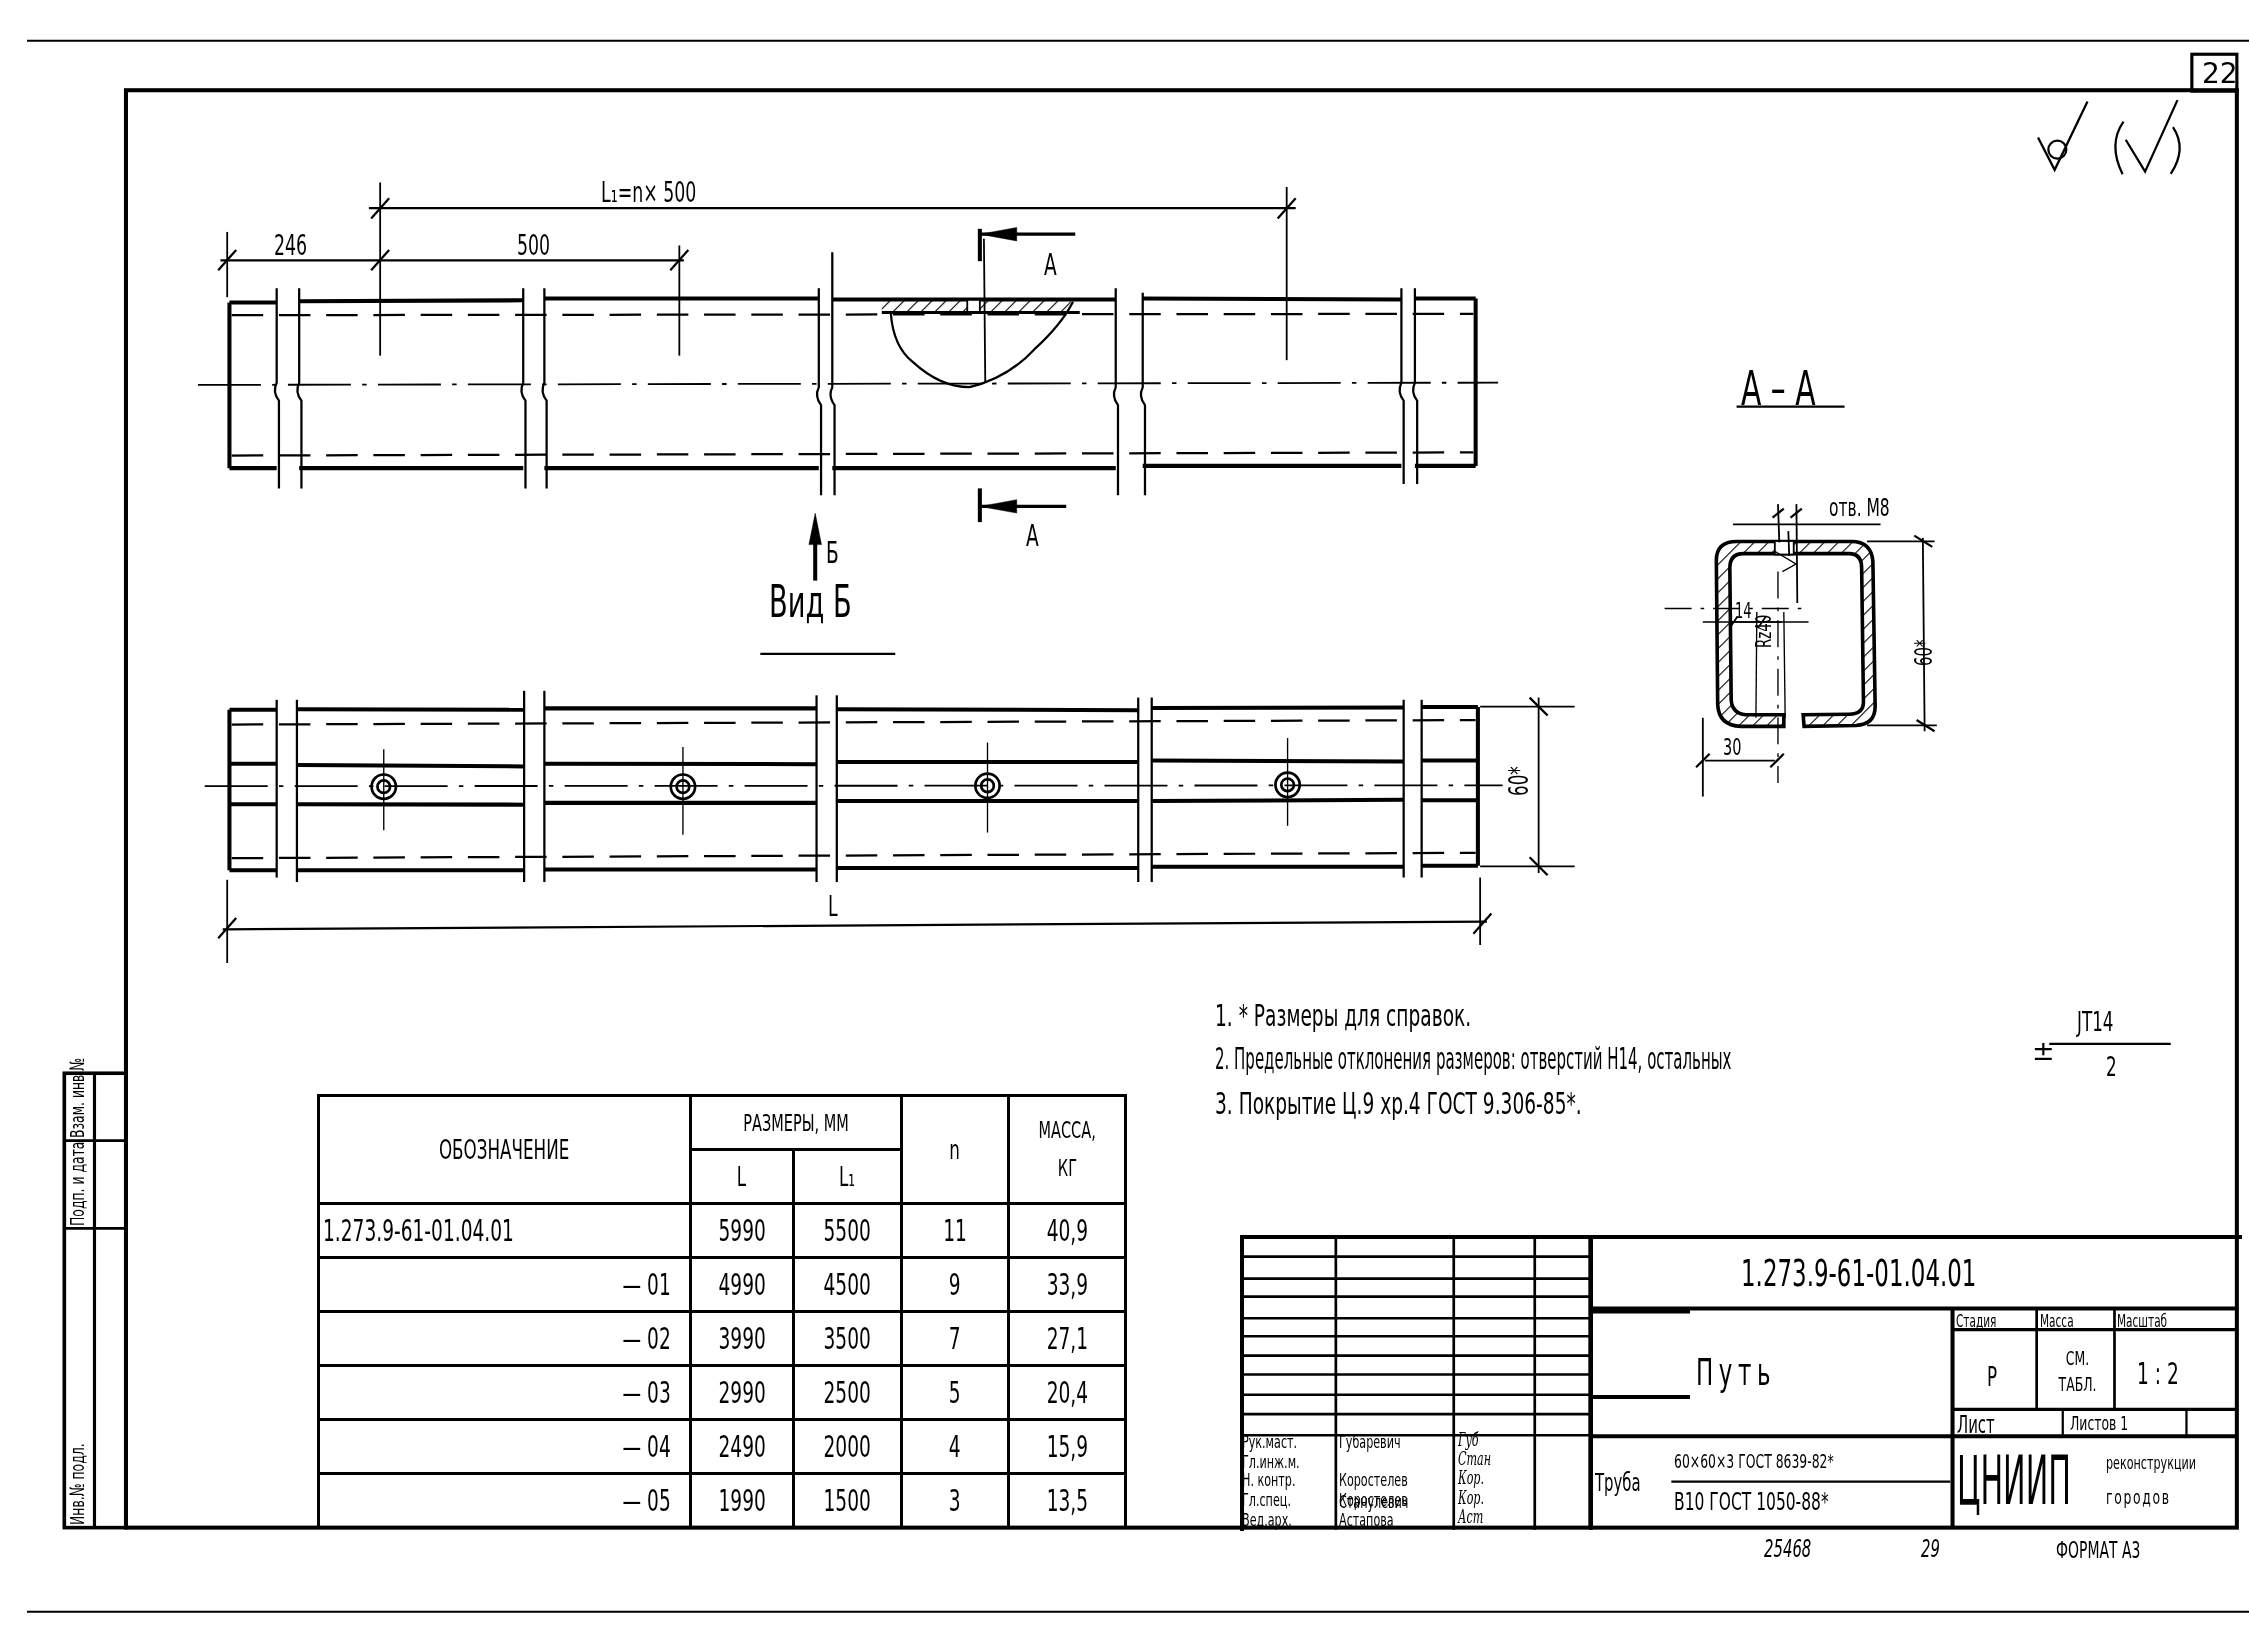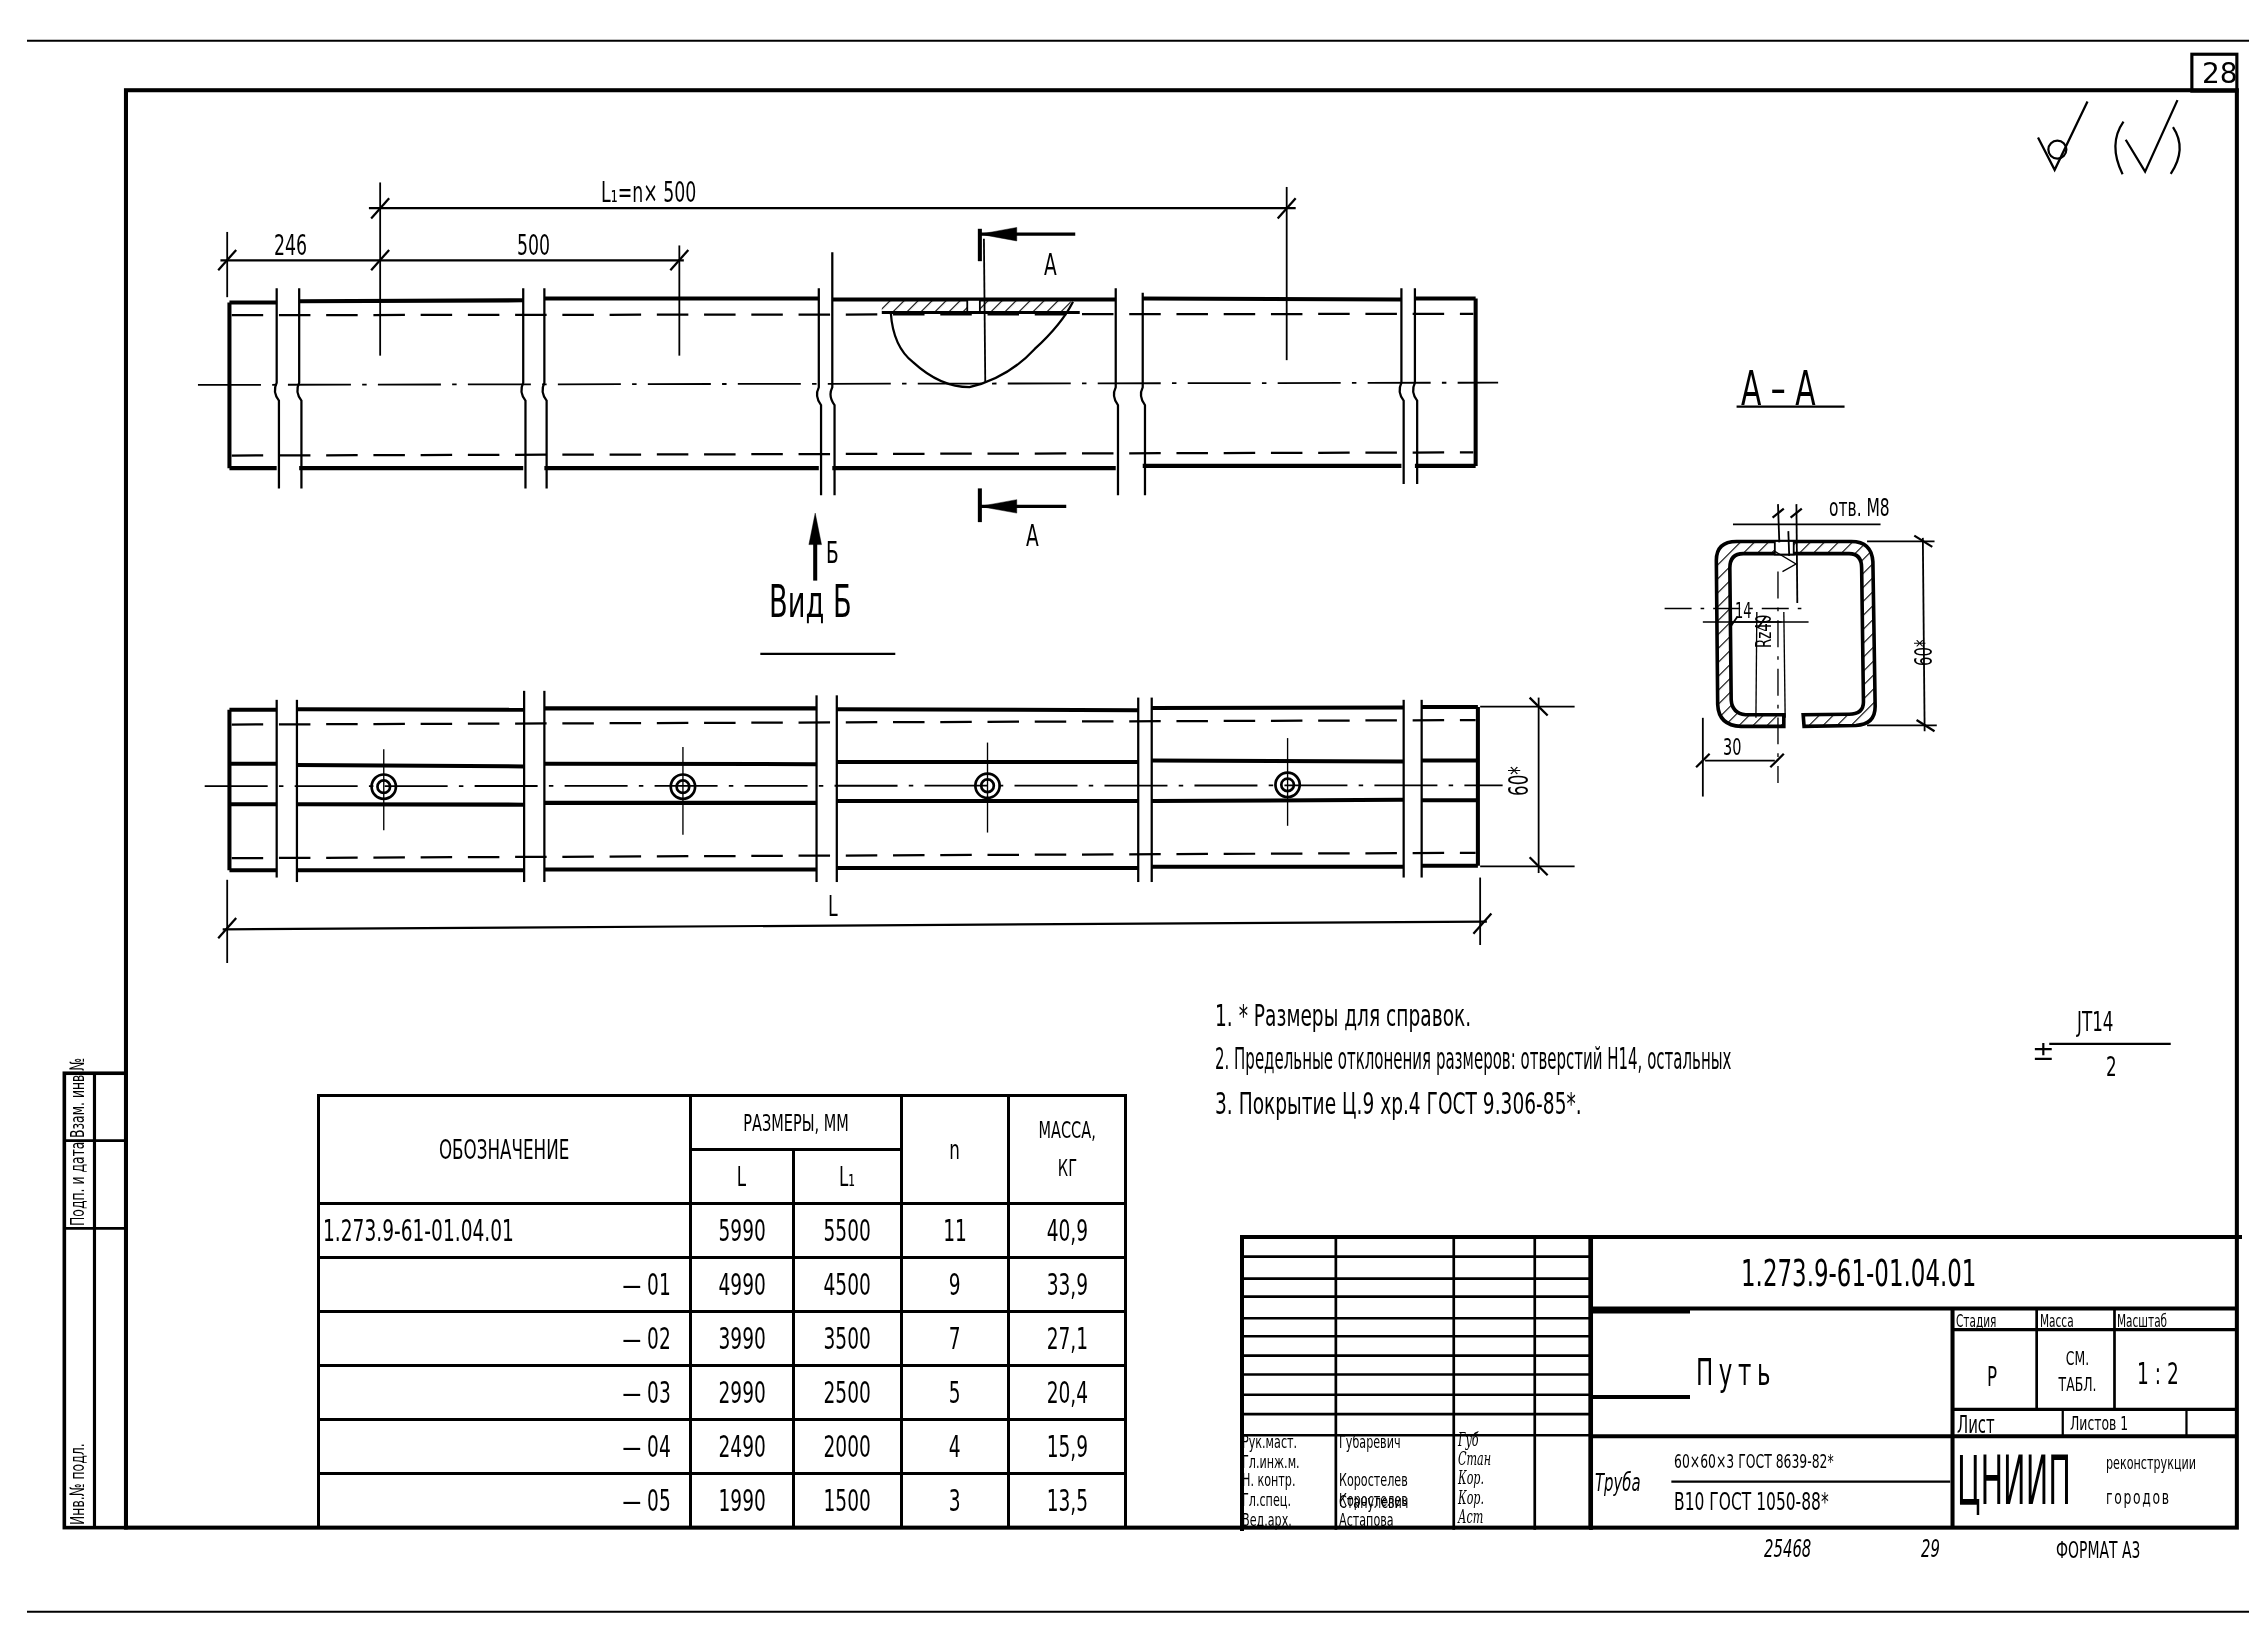--- a/index.html
+++ b/index.html
@@ -238,7 +238,7 @@
   </g>
 </svg>
 
-<div class="txt" style="left:2202px;top:60px;font-size:28px;">28</div>
+<div class="txt" style="left:2202px;top:60px;font-size:28px;">22</div>
 
 <div class="txt" style="left:274px;top:232px;font-size:28px;"><span class="cond">246</span></div>
 <div class="txt" style="left:517px;top:232px;font-size:28px;"><span class="cond">500</span></div>

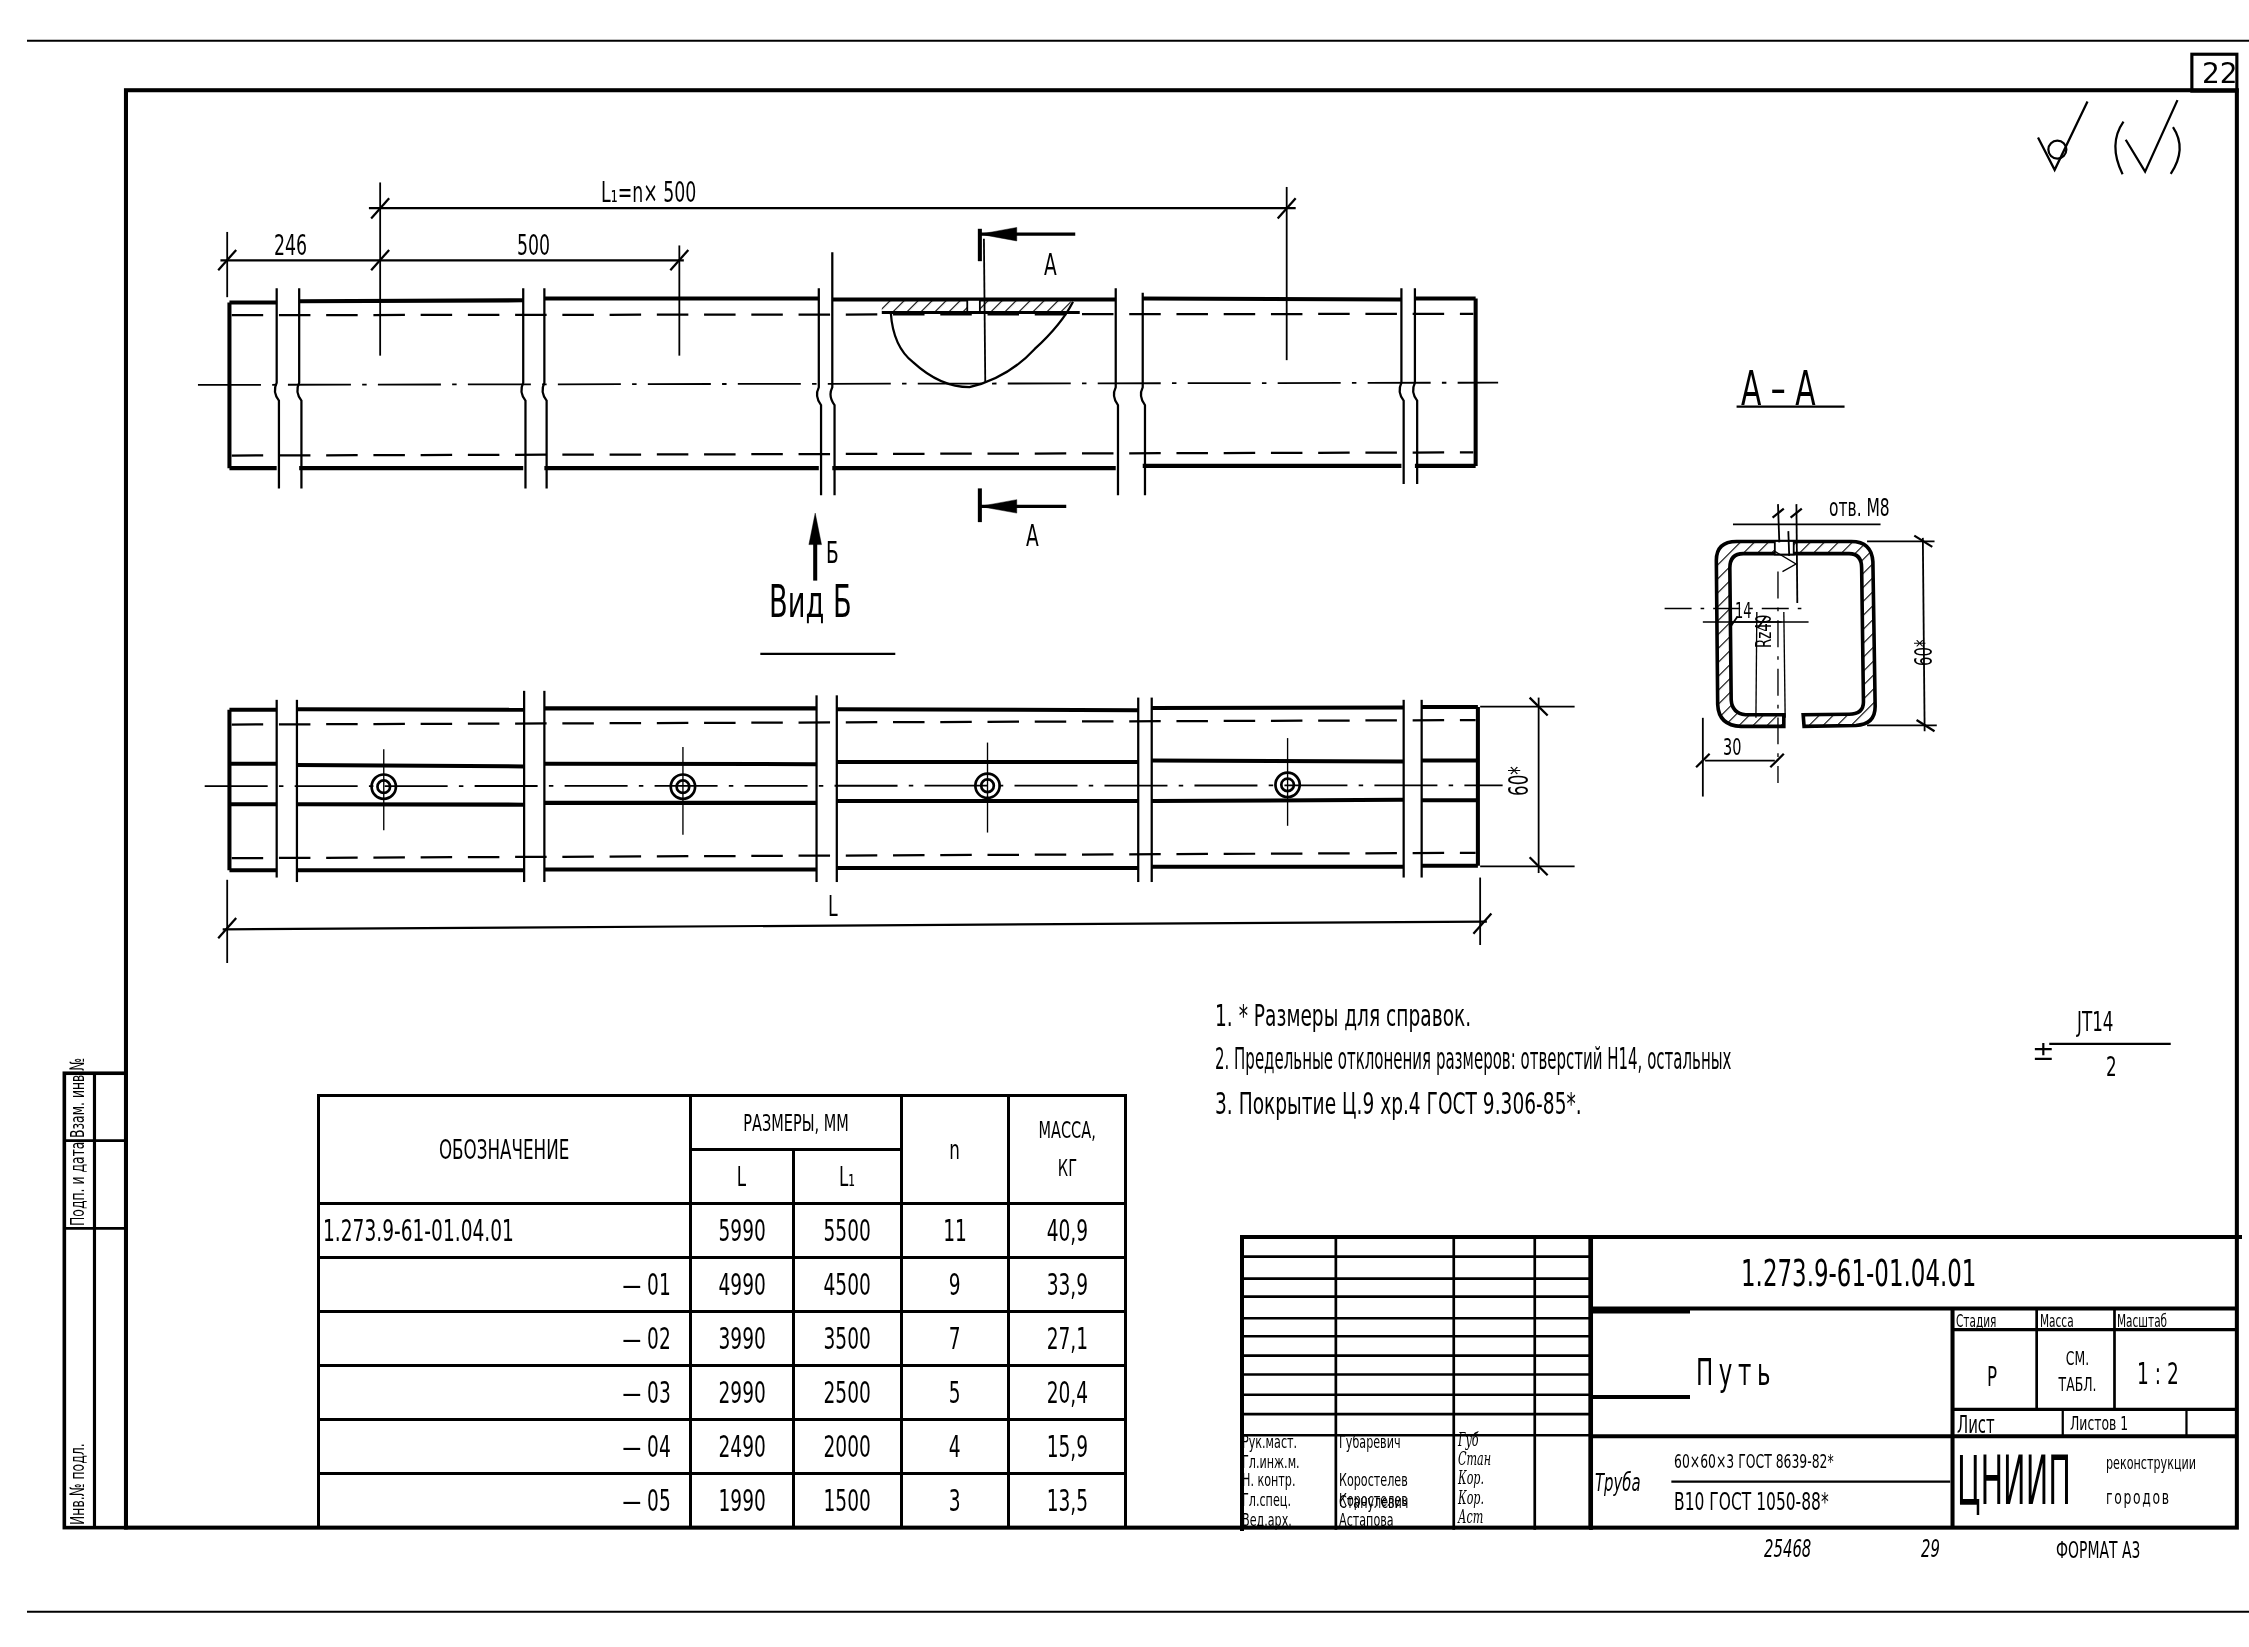--- a/index.html
+++ b/index.html
@@ -385,7 +385,7 @@
 <div class="txt" style="left:2137px;top:1359px;font-size:30px;"><span class="cond">1 : 2</span></div>
 <div class="txt" style="left:1957px;top:1413px;font-size:24px;"><span class="cond">Лист</span></div>
 <div class="txt" style="left:2070px;top:1413px;font-size:20px;"><span class="cond">Листов 1</span></div>
-<div class="txt" style="left:1595px;top:1471px;font-size:24px;font-style:italic;"><span class="cond">Труба</span></div>
+<div class="txt" style="left:1595px;top:1471px;font-size:24px;"><span class="cond">Труба</span></div>
 <div class="txt" style="left:1674px;top:1451px;font-size:20px;text-align:center;"><span class="cond">60×60×3 ГОСТ 8639-82*</span></div>
 <div class="txt" style="left:1674px;top:1489px;font-size:25px;"><span class="cond">В10 ГОСТ 1050-88*</span></div>
 <div class="txt" style="left:1957px;top:1448px;font-size:67px;"><span class="cond" style="transform:scaleX(0.45);">ЦНИИП</span></div>

